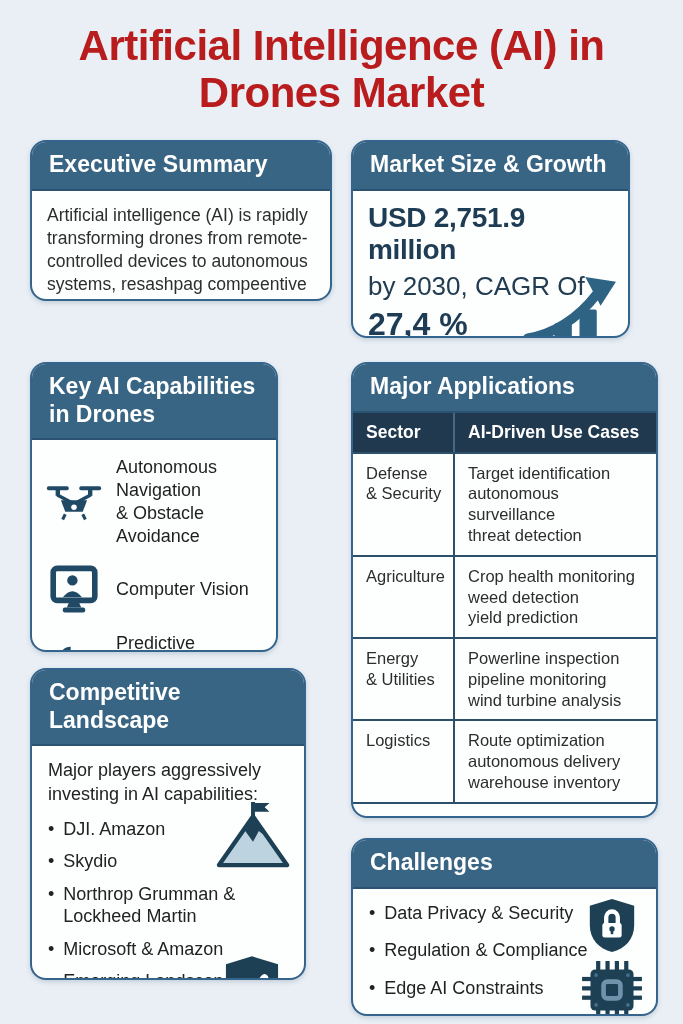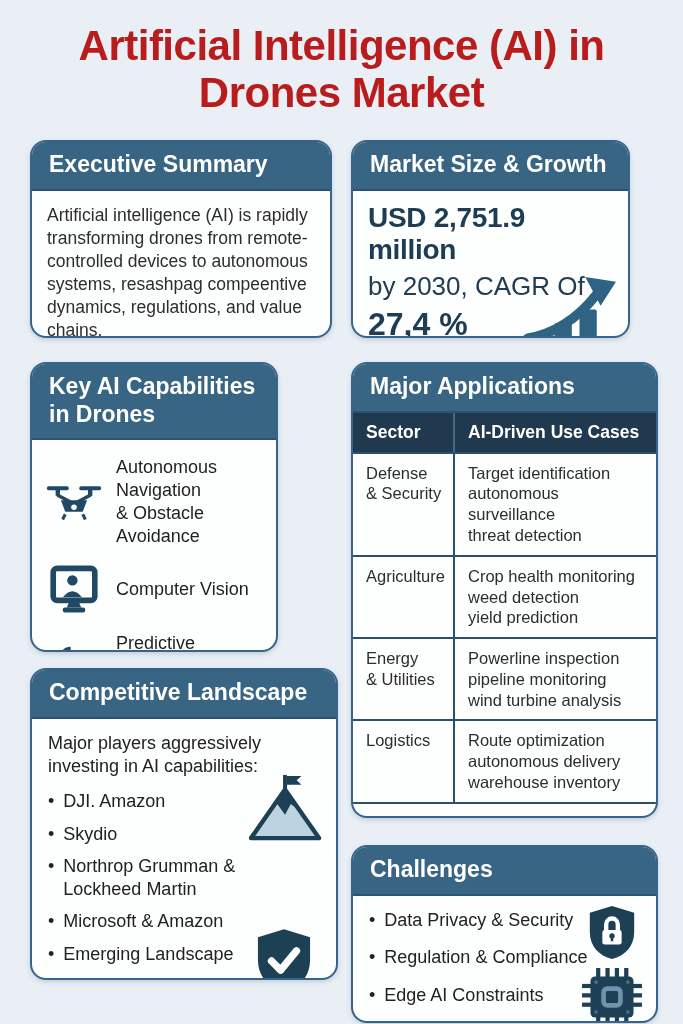--- a/index.html
+++ b/index.html
@@ -83,7 +83,7 @@
   <h1 class="main-title">Artificial Intelligence (AI) in
 Drones Market</h1>
 
-  <section class="panel" style="left:30px; top:140px; width:302px; height:198px;">
+  <section class="panel" style="left:30px; top:140px; width:302px; height:161px;">
     <div class="panel-header">Executive Summary</div>
     <p class="exec-body">Artificial intelligence (AI) is rapidly transforming drones from remote-controlled devices to autonomous systems, resashpag compeentive dynamics, regulations, and value chains.</p>
   </section>

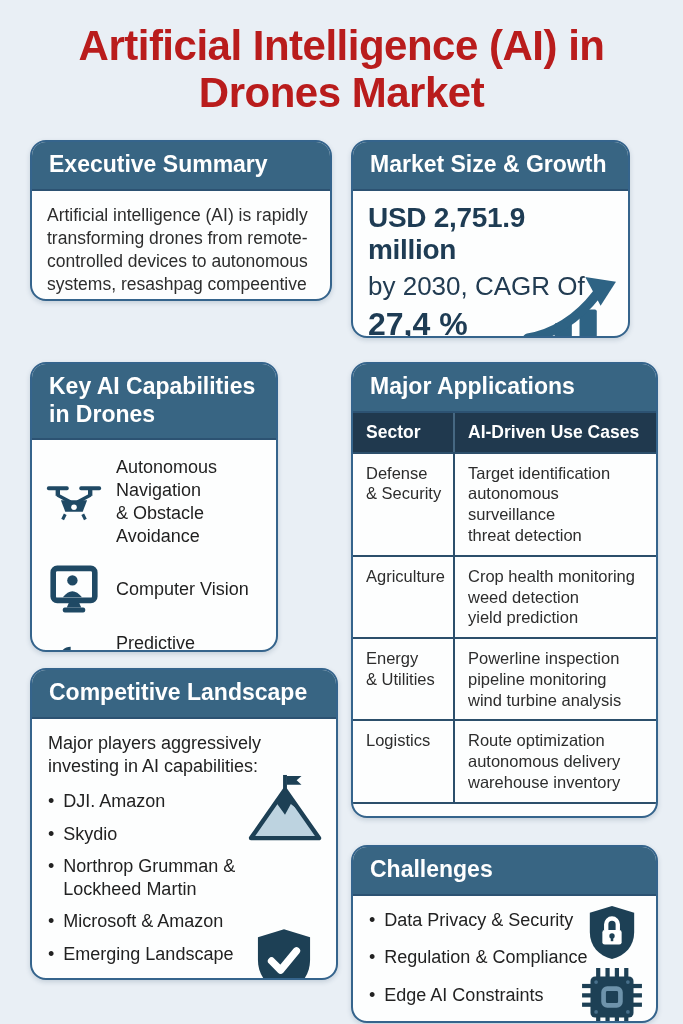--- a/index.html
+++ b/index.html
@@ -219,7 +219,7 @@
     </div>
   </section>
 
-  <section class="panel" style="left:30px; top:668px; width:308px; height:312px;">
+  <section class="panel" style="left:30px; top:668px; width:276px; height:312px;">
     <div class="panel-header">Competitive Landscape</div>
     <div class="comp-body">
       <p class="comp-intro">Major players aggressively investing in AI capabilities:</p>

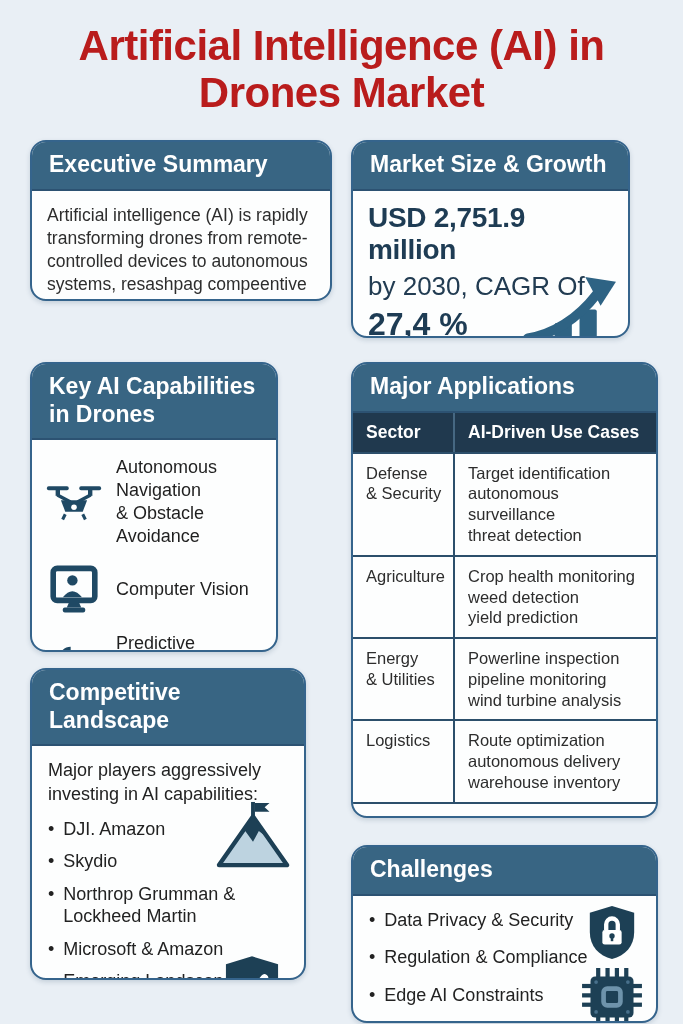--- a/index.html
+++ b/index.html
@@ -263,7 +263,7 @@
     </div>
   </section>
 
-  <section class="panel" style="left:351px; top:838px; width:307px; height:178px;margin-top:7px;">
+  <section class="panel" style="left:351px; top:838px; width:307px; height:178px;">
     <div class="panel-header">Challenges</div>
     <div class="chal-body">
       <div class="chal-list">

